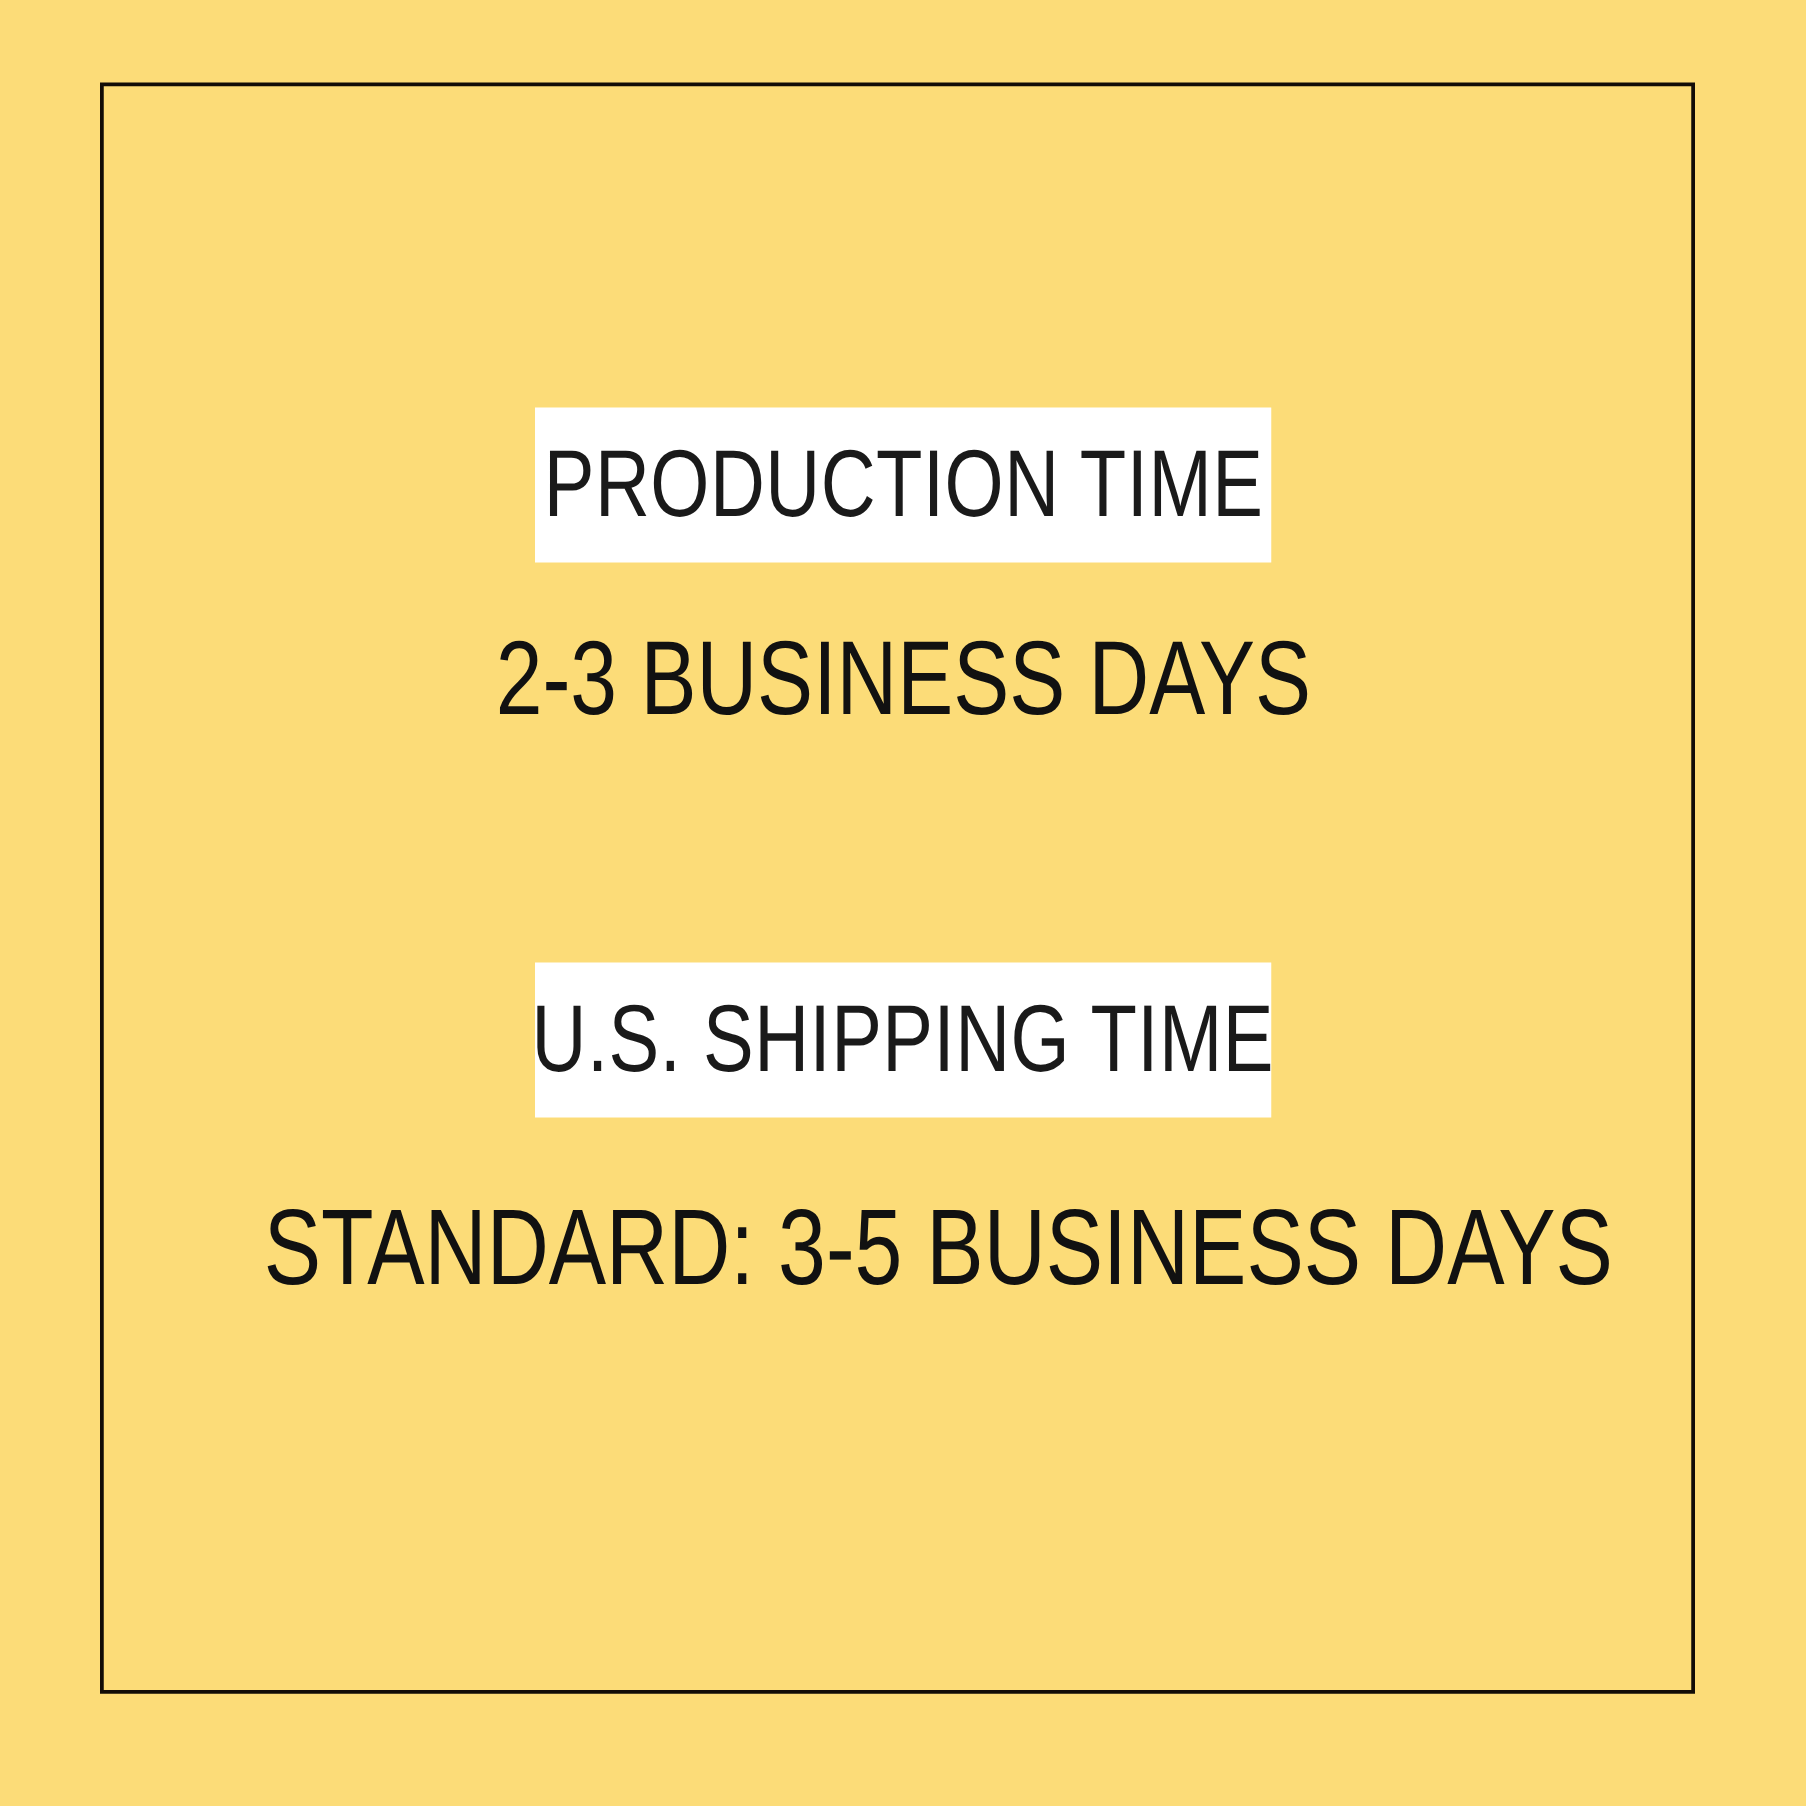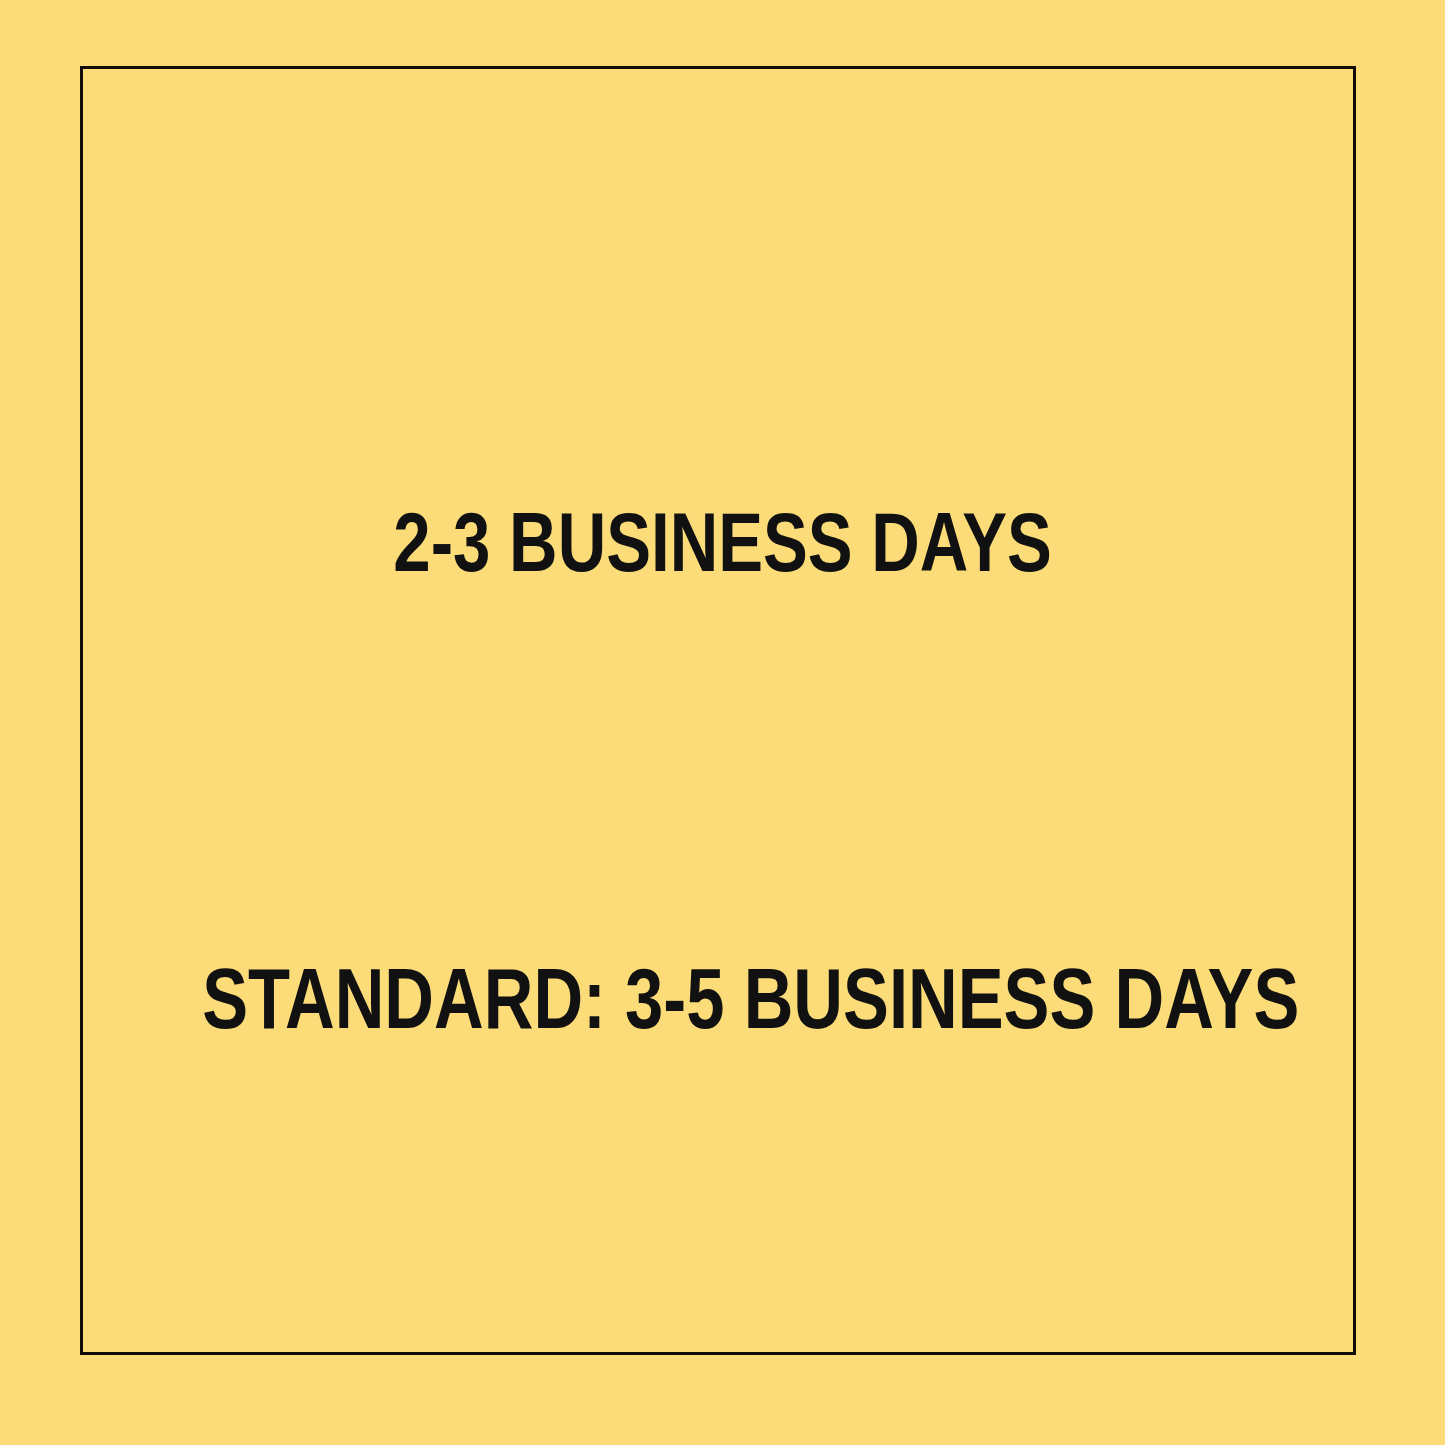--- a/index.html
+++ b/index.html
@@ -140,6 +140,9 @@
 
   <div id="content">
 
+    <div class="white-band" id="band-production">
+      <span class="band-label">PRODUCTION TIME</span>
+    </div>
 
     <div class="big-line" id="production-days">
       <span class="squeeze">2-3 BUSINESS DAYS</span>

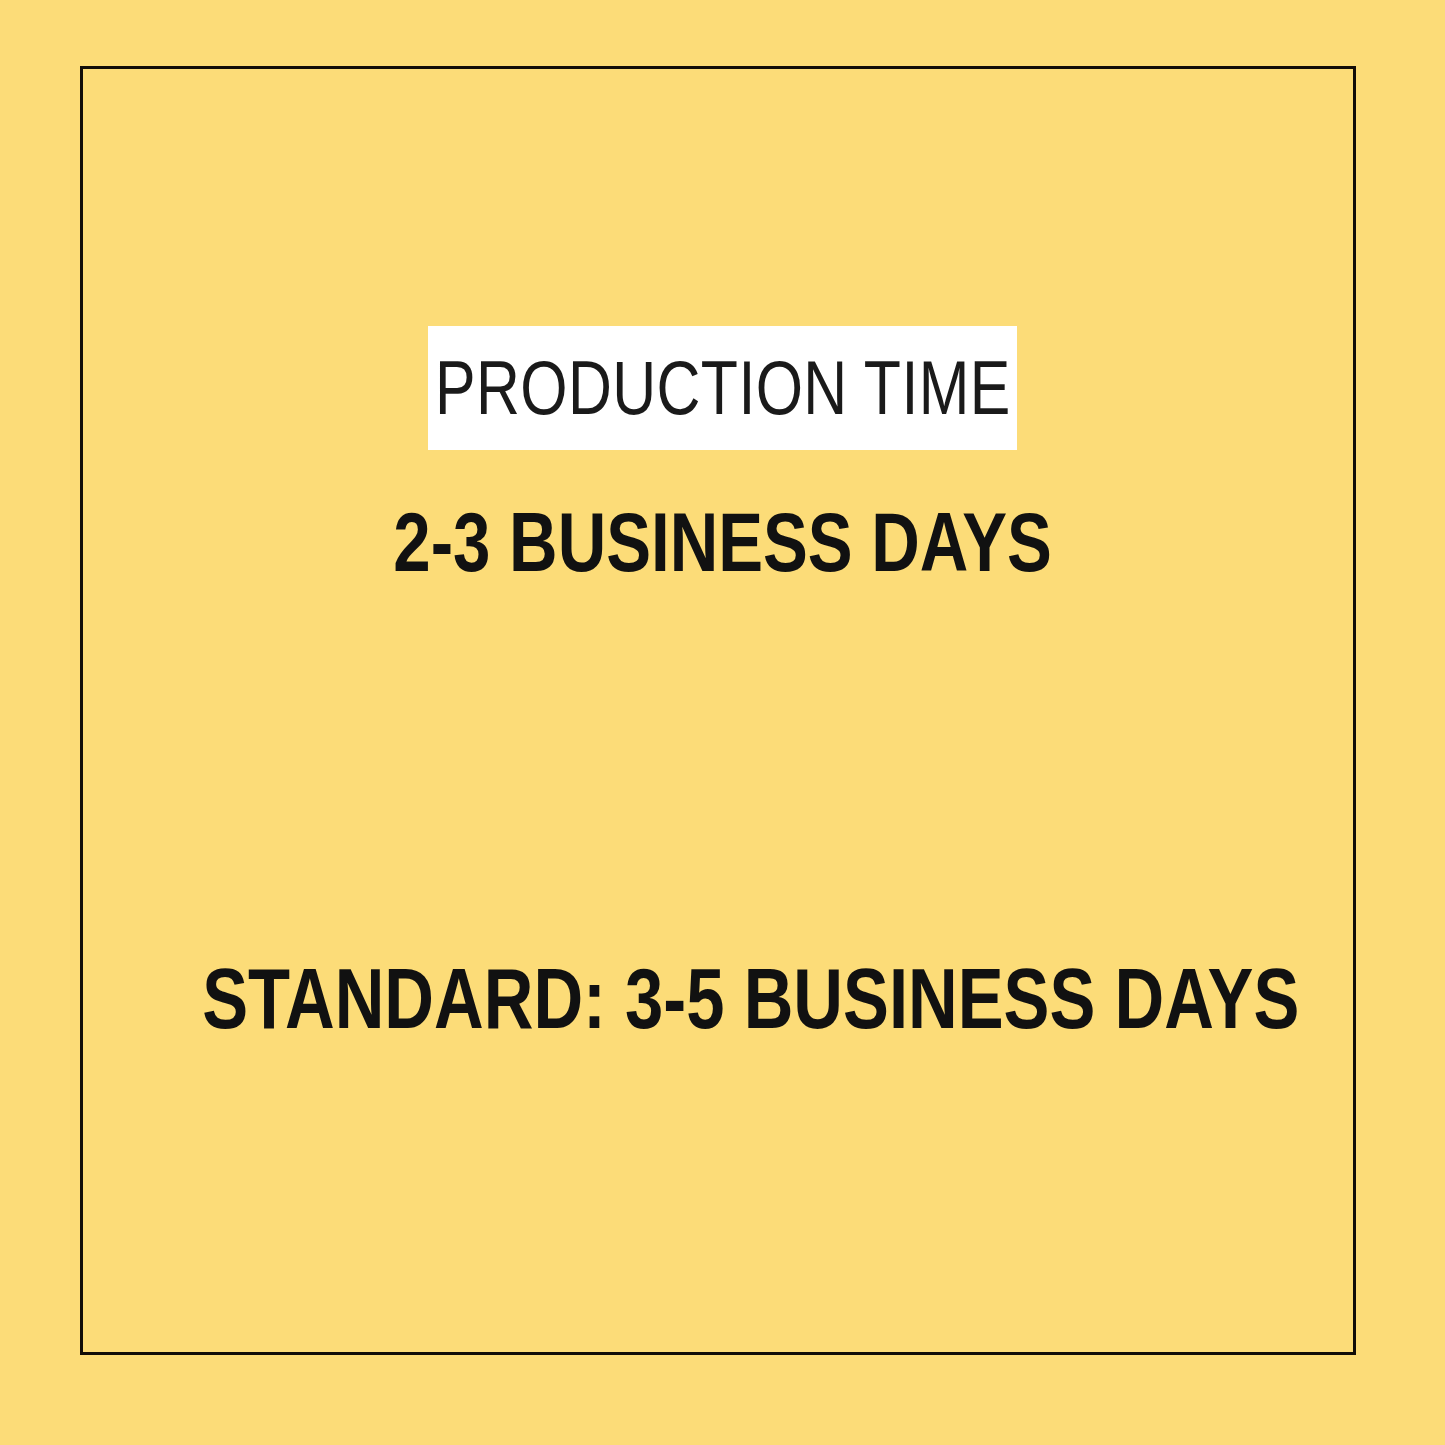--- a/index.html
+++ b/index.html
@@ -86,7 +86,7 @@
     width: 1445px;
     text-align: center;
     font-family: "Liberation Sans Narrow", "Liberation Sans", sans-serif;
-    font-weight: 700;
+    font-weight: 400;
     color: #111111;
     line-height: 1;
     white-space: nowrap;

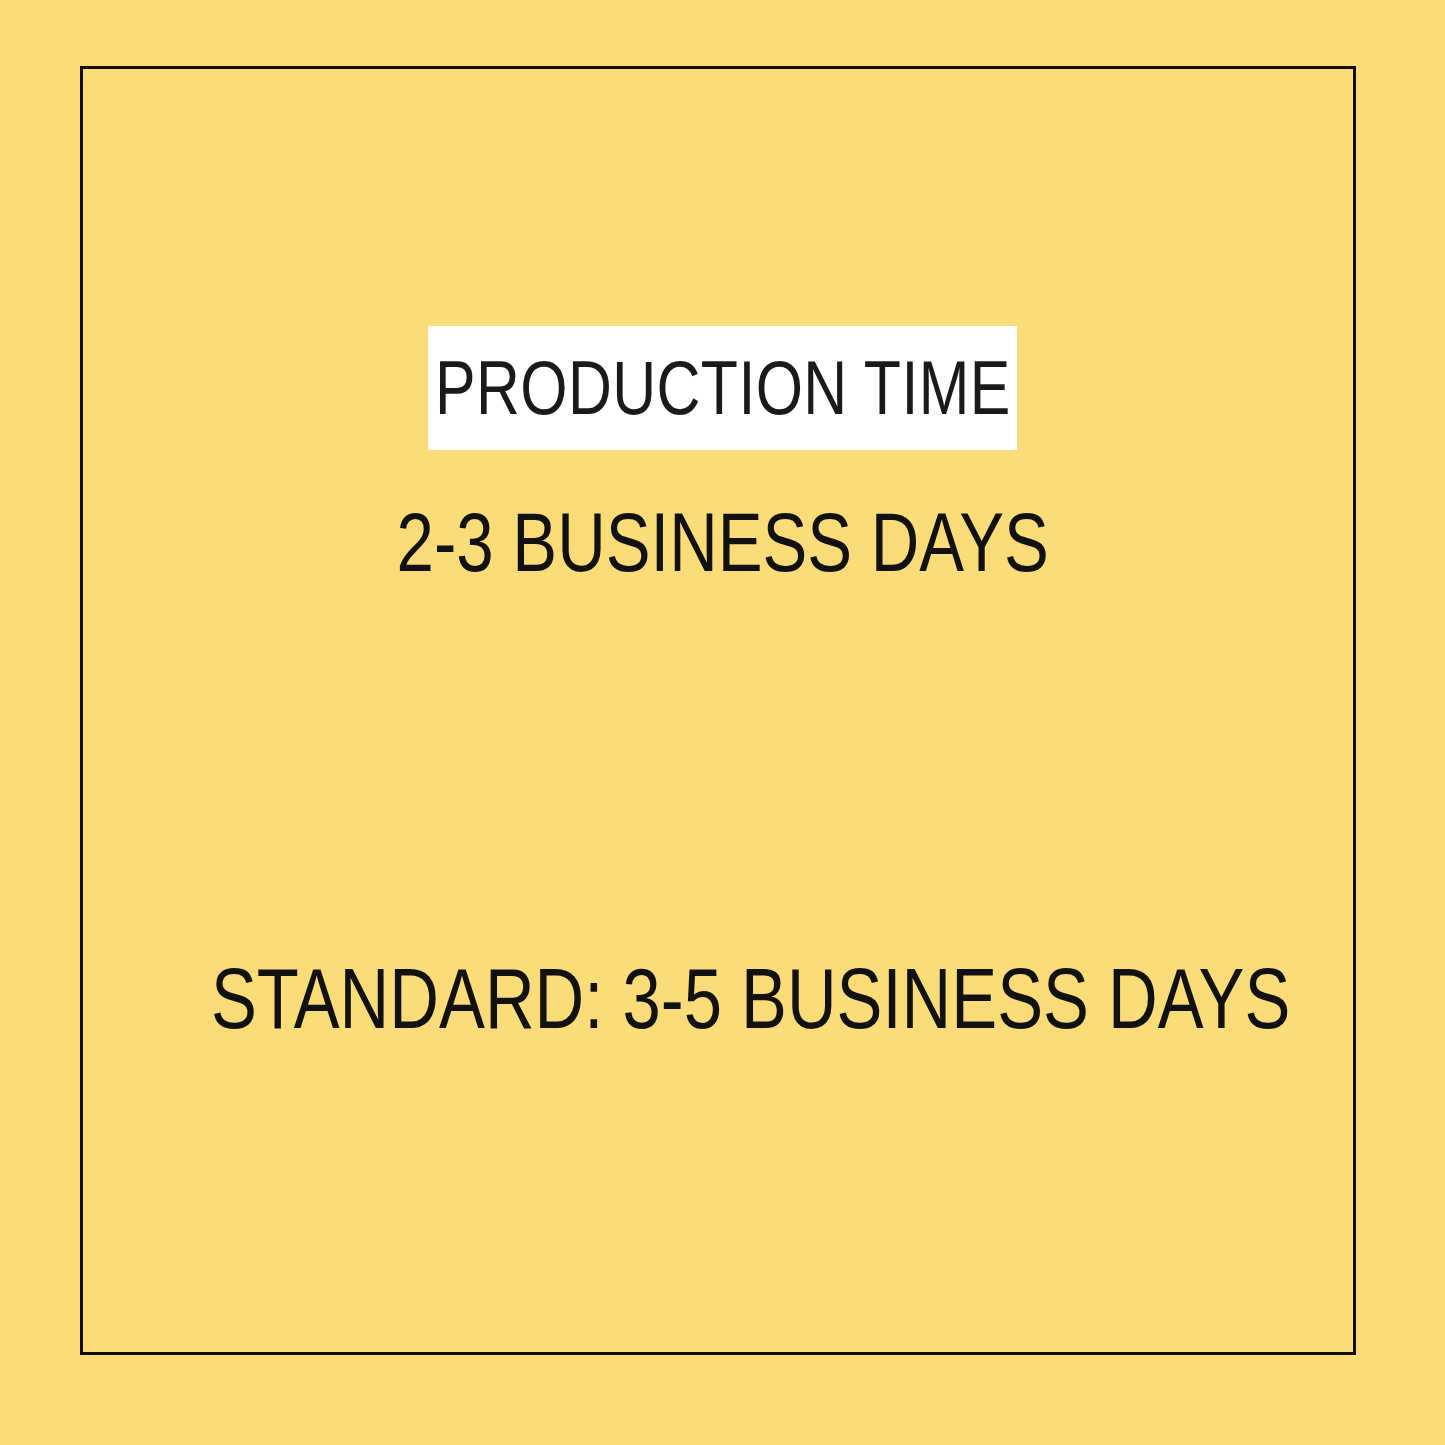--- a/index.html
+++ b/index.html
@@ -148,6 +148,9 @@
       <span class="squeeze">2-3 BUSINESS DAYS</span>
     </div>
 
+    <div class="white-band" id="band-shipping">
+      <span class="band-label">U.S. SHIPPING TIME</span>
+    </div>
 
     <div class="big-line" id="shipping-days">
       <span class="squeeze">STANDARD: 3-5 BUSINESS DAYS</span>

